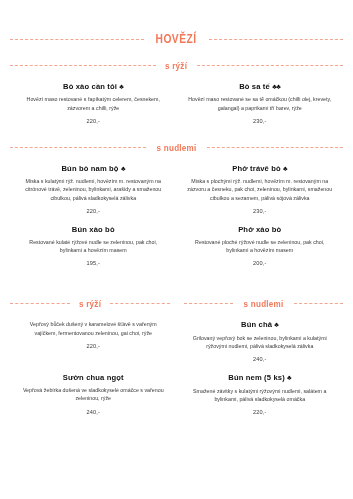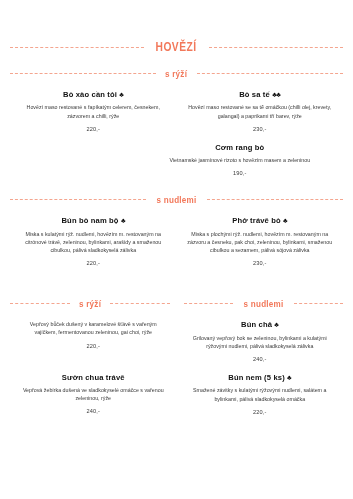--- a/index.html
+++ b/index.html
@@ -54,7 +54,7 @@
     letter-spacing: 0.3px;
   }
 
-  .section-title { margin-top: 12px; }
+  .section-title { margin-top: 4px; }
 
   
   .dish-grid {

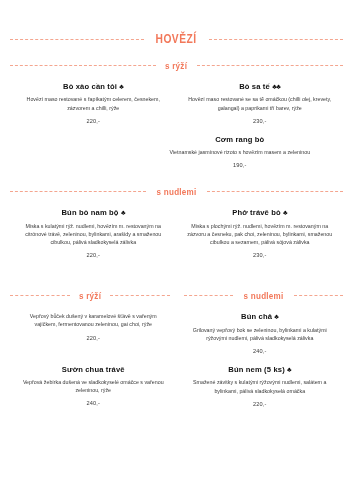--- a/index.html
+++ b/index.html
@@ -158,18 +158,6 @@
     </div>
   </div>
 
-  <div class="dish-single-right">
-    <div class="spacer"></div>
-    <div class="dish-col">
-      <div class="dish">
-        <div class="dish-name">
-          <span>Cơm rang bò</span>
-        </div>
-        <div class="dish-desc">Vietnamské jasmínové rizoto s hovězím masem a zeleninou</div>
-        <div class="dish-price">190,-</div>
-      </div>
-    </div>
-  </div>
 
   <div class="gap-18"></div>
 

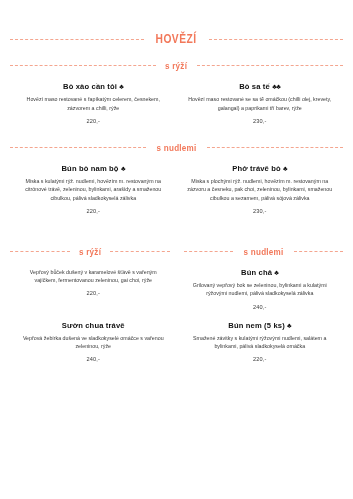--- a/index.html
+++ b/index.html
@@ -191,6 +191,15 @@
   </div>
 
   <div class="dish-grid">
+    <div class="dish-col">
+      <div class="dish">
+        <div class="dish-name">
+          <span>Bún xào bò</span>
+        </div>
+        <div class="dish-desc">Restované kulaté rýžové nudle se zeleninou, pak choi, bylinkami a hovězím masem</div>
+        <div class="dish-price">195,-</div>
+      </div>
+    </div>
   </div>
 
   <div class="gap-18"></div>

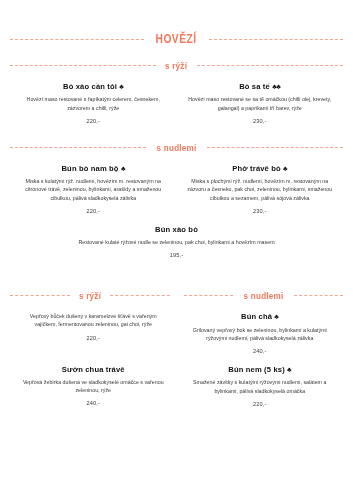--- a/index.html
+++ b/index.html
@@ -200,6 +200,15 @@
         <div class="dish-price">195,-</div>
       </div>
     </div>
+    <div class="dish-col">
+      <div class="dish">
+        <div class="dish-name">
+          <span>Phở xào bò</span>
+        </div>
+        <div class="dish-desc">Restované ploché rýžové nudle se zeleninou, pak choi, bylinkami a hovězím masem</div>
+        <div class="dish-price">200,-</div>
+      </div>
+    </div>
   </div>
 
   <div class="gap-18"></div>

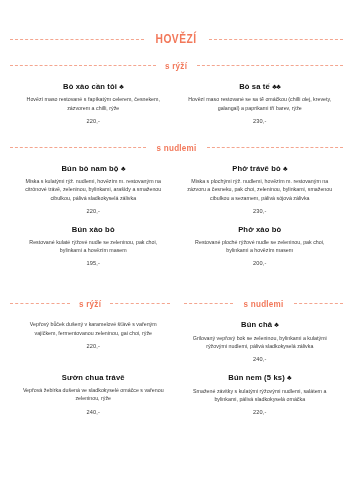--- a/index.html
+++ b/index.html
@@ -252,7 +252,7 @@
     <div class="dish-col">
       <div class="dish">
         <div class="dish-name">
-          <span>Sườn chua trávě</span>
+          <span>Sườn chua ngọt</span>
         </div>
         <div class="dish-desc">Vepřová žebírka dušená ve sladkokyselé omáčce s vařenou zeleninou, rýže</div>
         <div class="dish-price">240,-</div>

